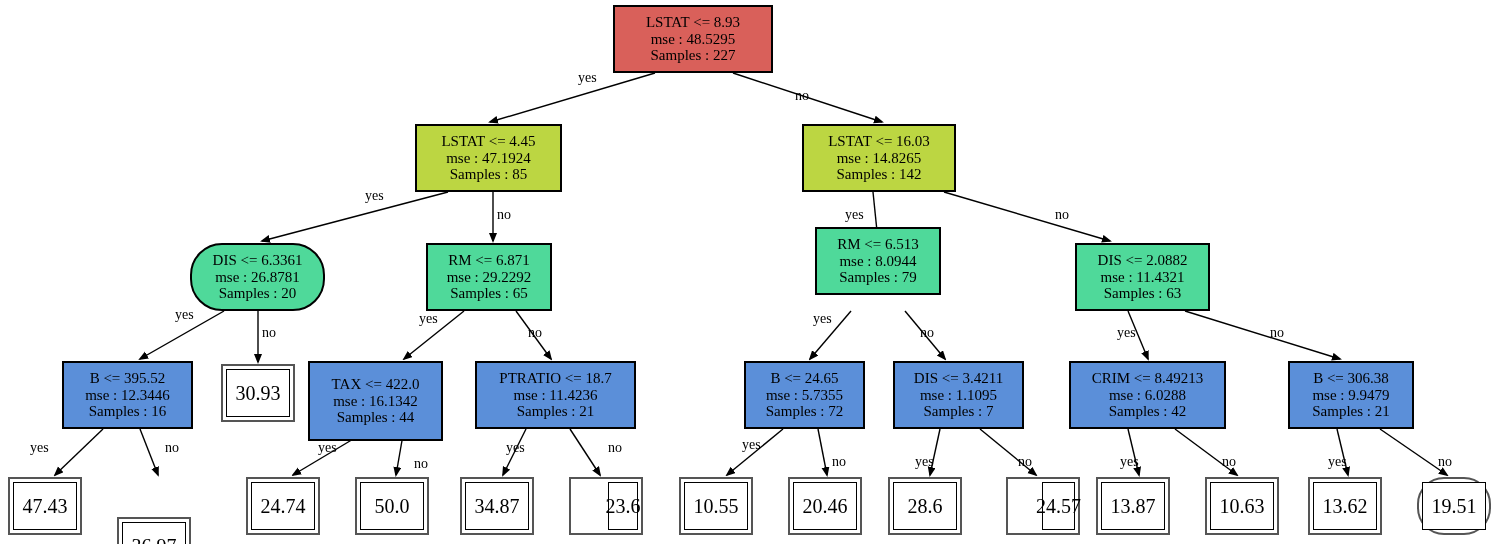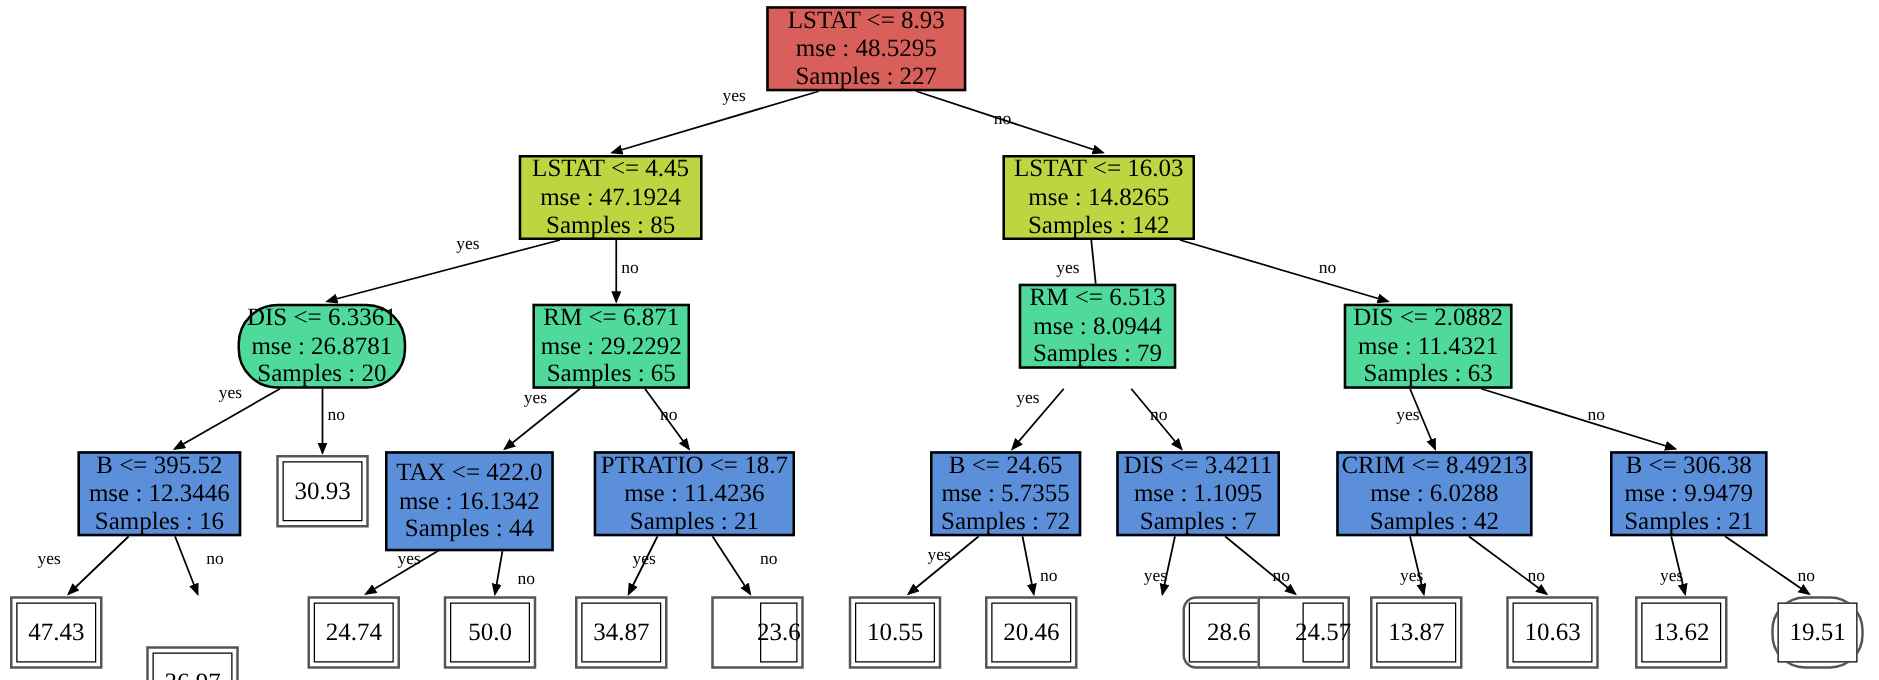--- a/index.html
+++ b/index.html
@@ -21,7 +21,7 @@
     justify-content:center;
     line-height:1.12;
     color:#000000;
-    font-size:20px;
+    font-size:15px;
     white-space:nowrap;
     z-index:5;
   }

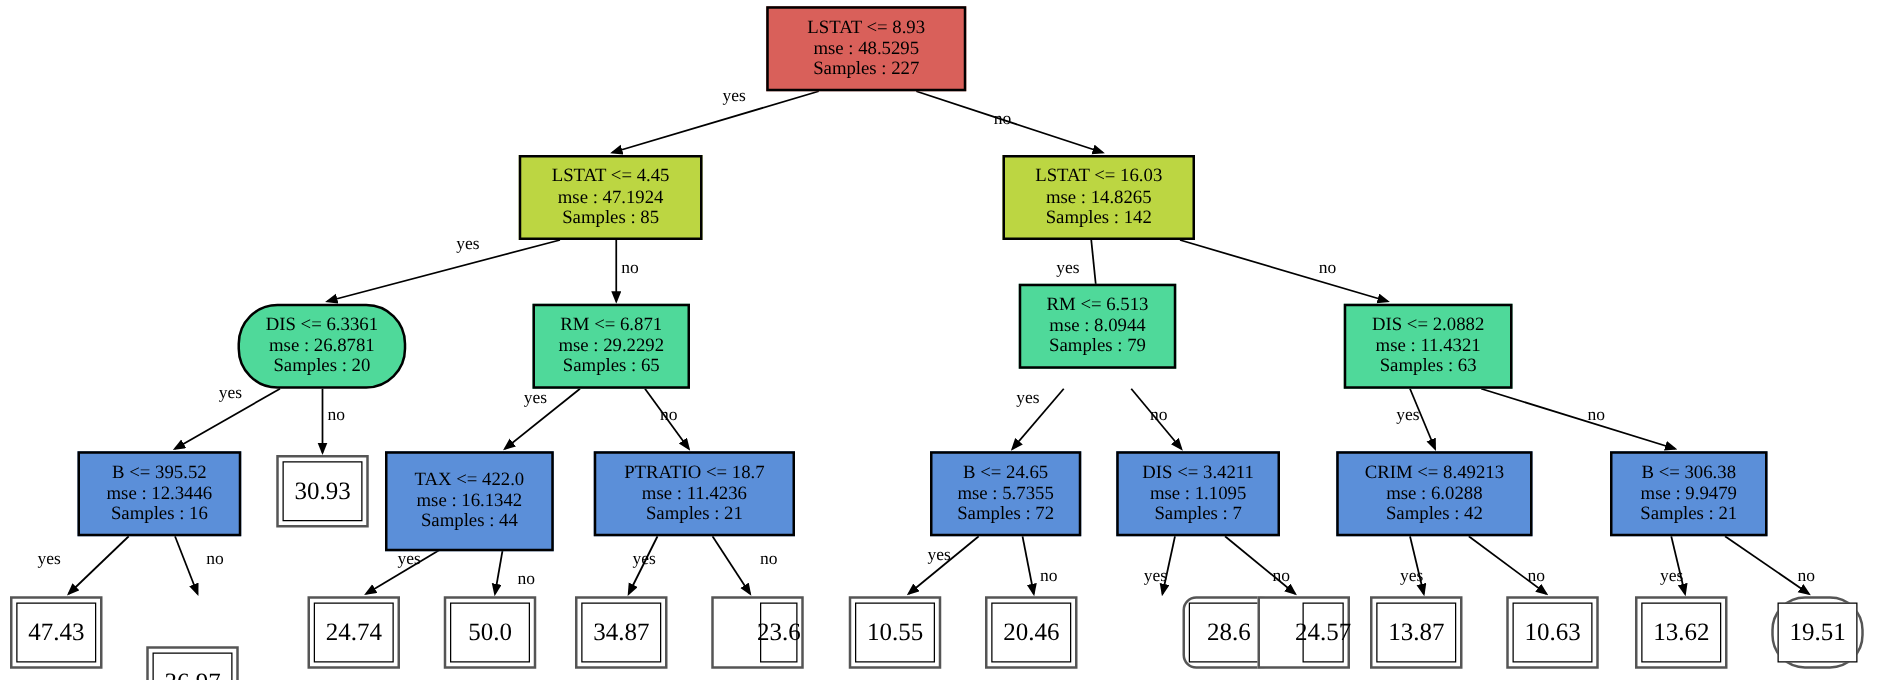--- a/index.html
+++ b/index.html
@@ -205,7 +205,7 @@
           <span class="ln">20.46</span>
         </div>
       </div>
-      <div class="node leaf" style="left: 946px; top: 477px; width: 74px; height: 58px; border-radius: 11px;">
+      <div class="node leaf" style="left: 888px; top: 477px; width: 74px; height: 58px;">
         <div class="inner">
           <span class="ln">28.6</span>
         </div>

